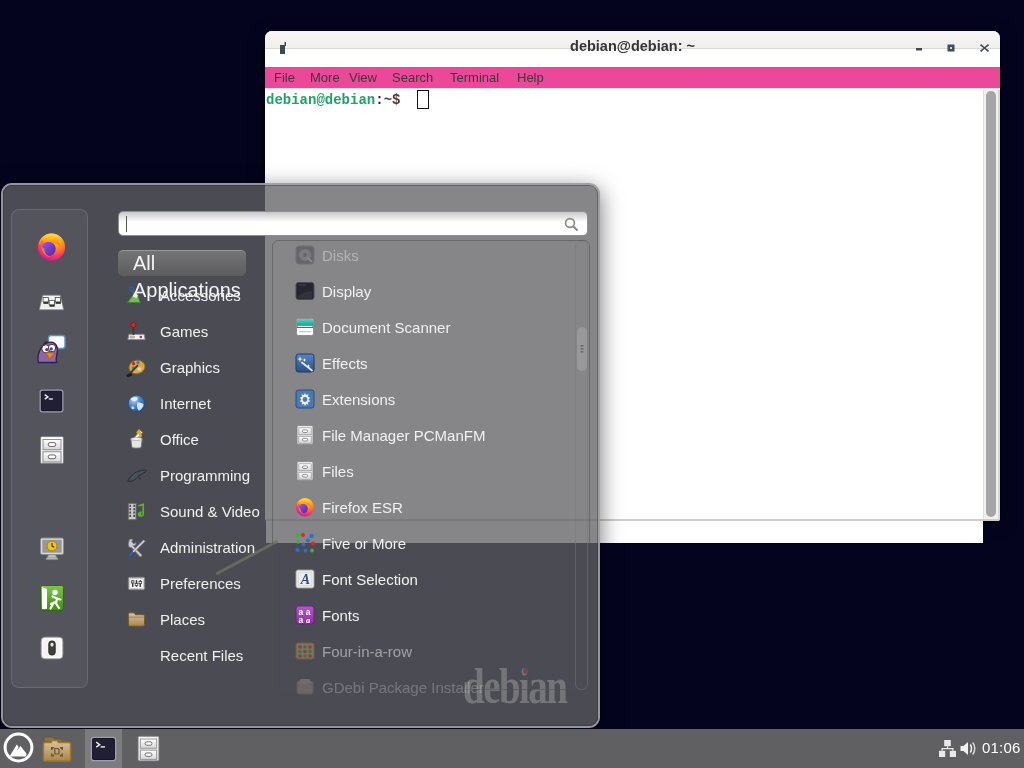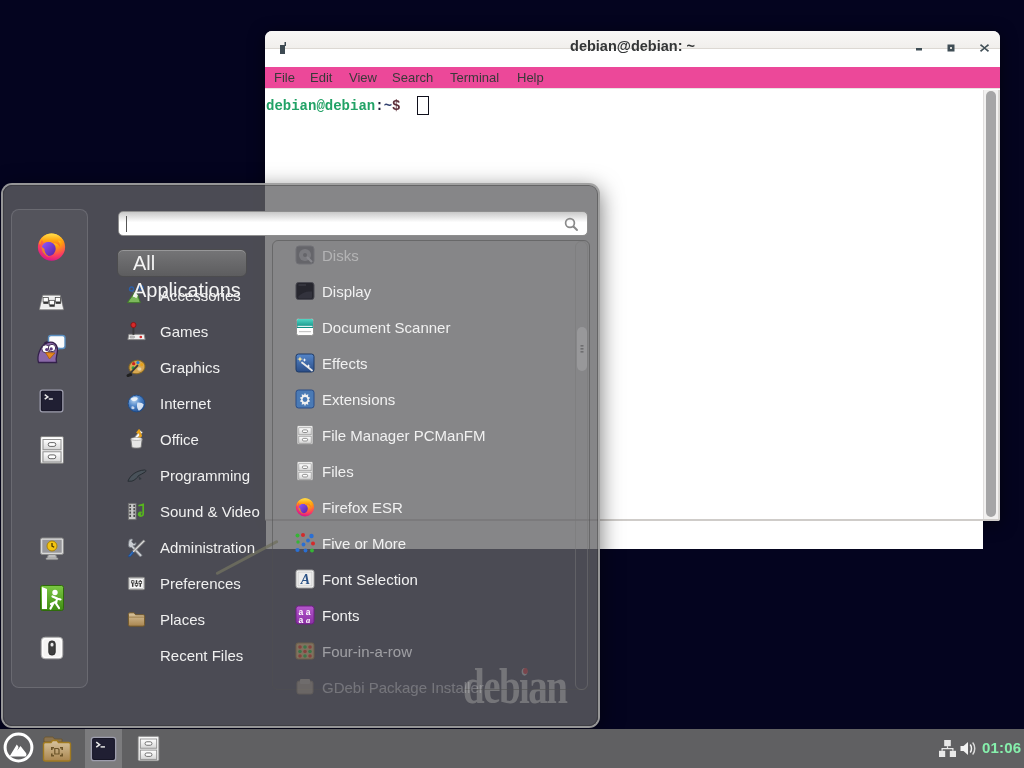--- a/index.html
+++ b/index.html
@@ -246,7 +246,7 @@
   </div>
   <div id="menubar">
     <span class="mi" style="left:9px">File</span>
-    <span class="mi" style="left:45px">Edit</span>
+    <span class="mi" style="left:45px">More</span>
     <span class="mi" style="left:84px">View</span>
     <span class="mi" style="left:127px">Search</span>
     <span class="mi" style="left:185px">Terminal</span>

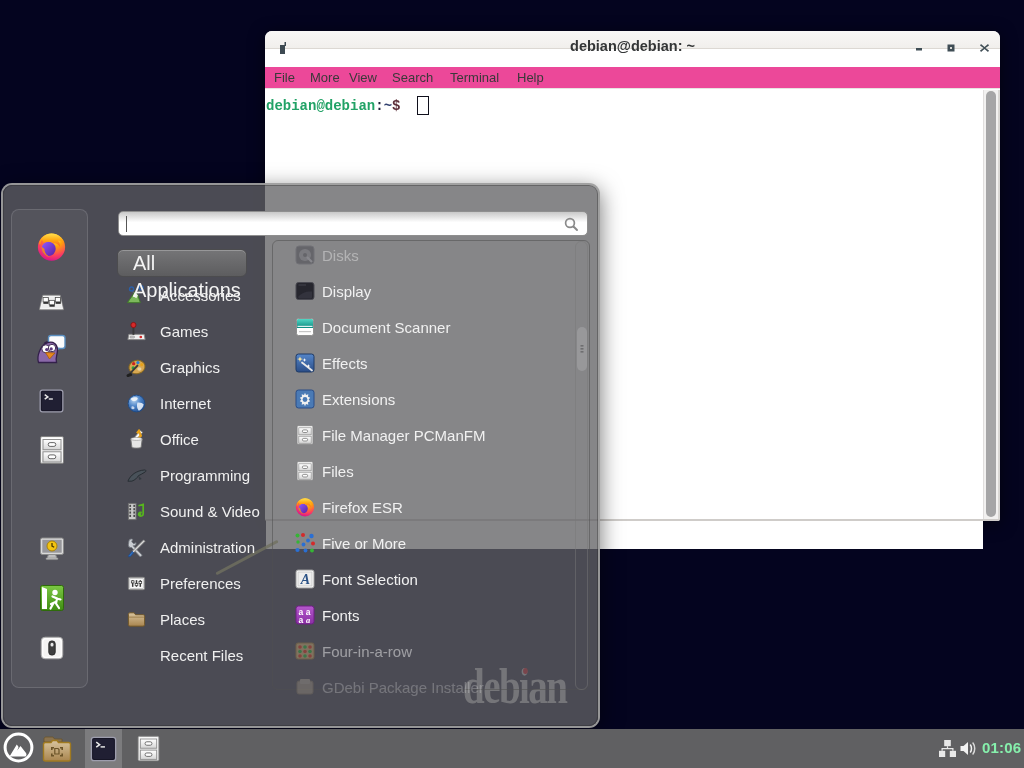--- a/index.html
+++ b/index.html
@@ -31,7 +31,7 @@
   }
   .mi { position:absolute; top:3px; }
   #tcontent {
-    position:absolute; left:1px; top:65px; width:717px; height:453px;
+    position:absolute; left:1px; top:59px; width:717px; height:453px;
     background:#fff; font-family:"Liberation Mono", monospace;
     font-size:14px; font-weight:bold; line-height:19px; padding-top:1px;
   }

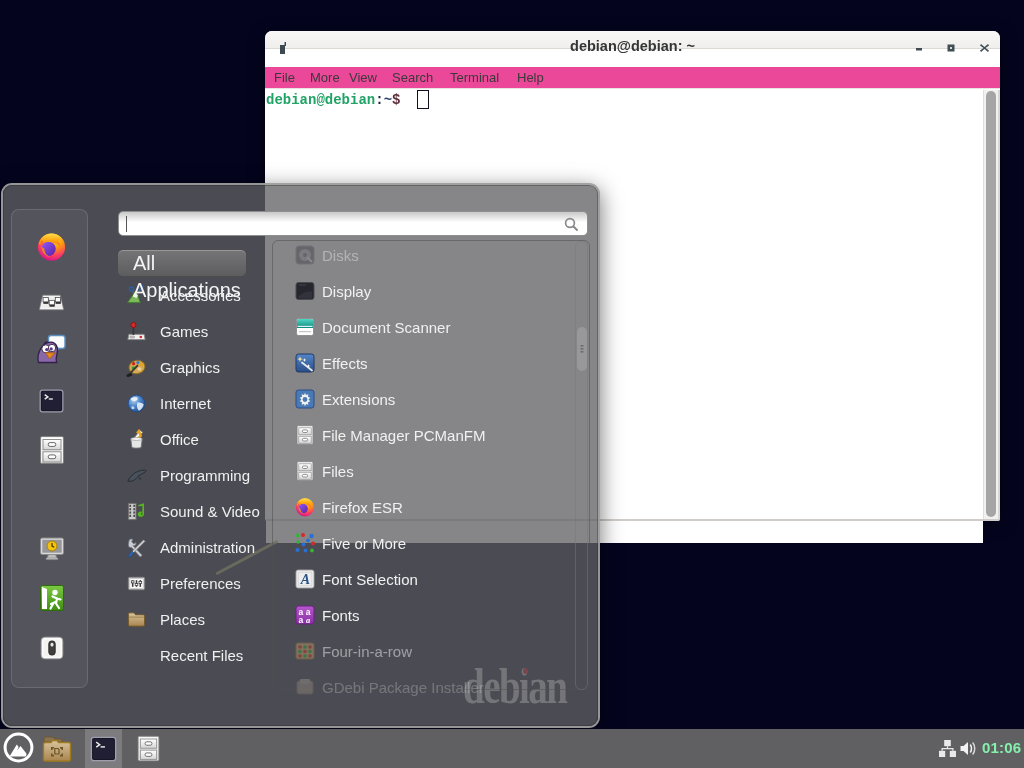--- a/index.html
+++ b/index.html
@@ -108,7 +108,7 @@
     position:absolute; left:85px; top:0; width:37px; height:39px;
     background:rgba(255,255,255,0.18);
   }
-  #clock { position:absolute; left:982px; top:10px; font-size:15px; font-weight:bold; color:#86efac; letter-spacing:0.2px; }
+  #clock { position:absolute; left:982px; top:10px; font-size:15px; font-weight:normal; color:#ffffff; letter-spacing:0.2px; }
 </style>
 </head>
 <body>

